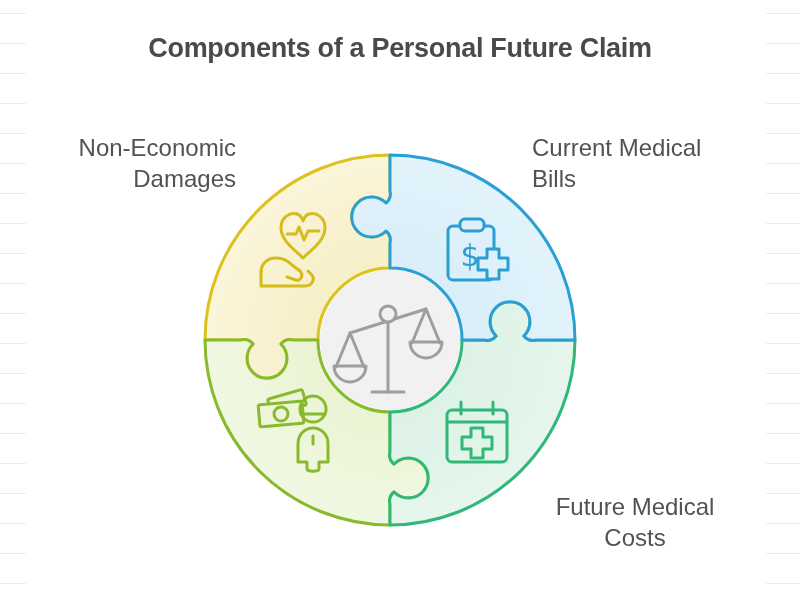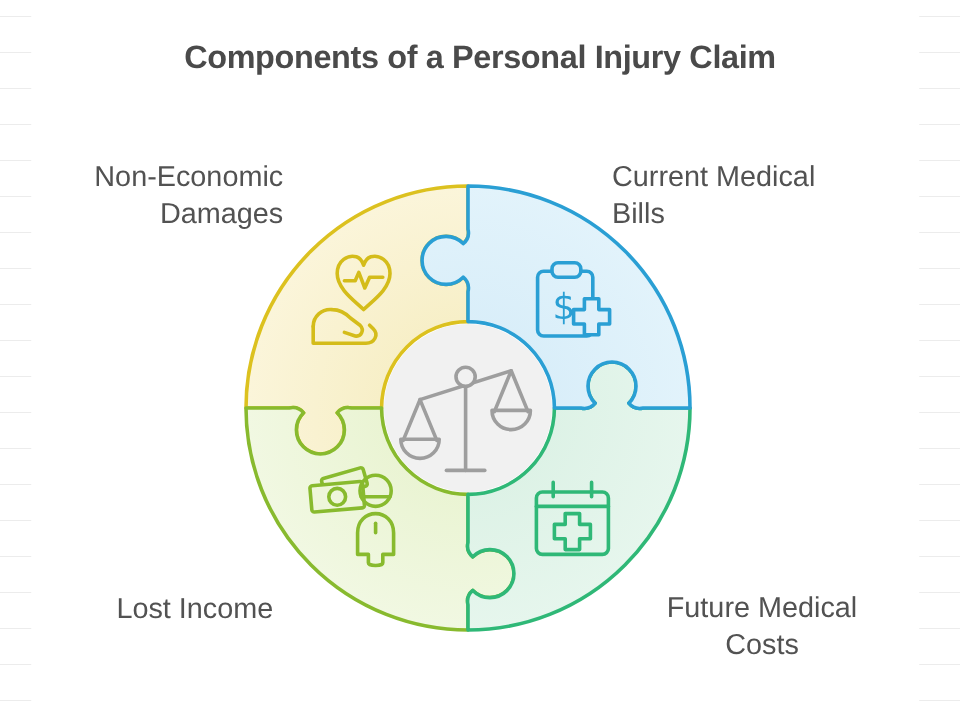--- a/index.html
+++ b/index.html
@@ -34,7 +34,7 @@
   <div class="ruled left"></div>
   <div class="ruled right"></div>
 
-  <div class="title">Components of a Personal Injury Claim</div>
+  <div class="title">Components of a Personal Future Claim</div>
 
   <svg width="800" height="595" viewBox="0 0 800 595">
     <defs>

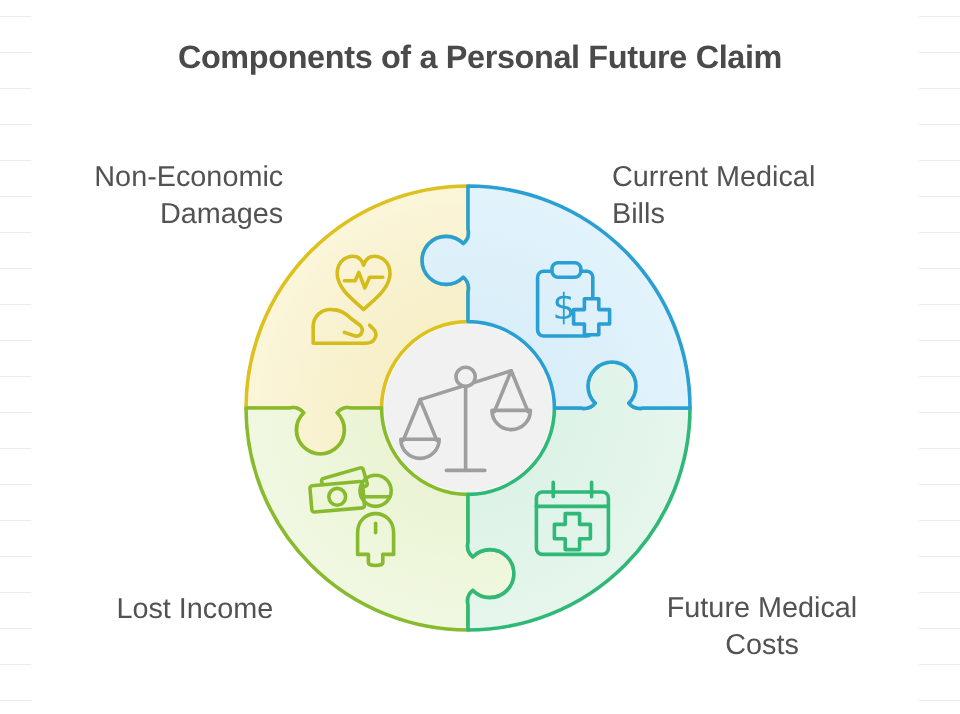--- a/index.html
+++ b/index.html
@@ -19,7 +19,7 @@
     position:absolute;font-size:24px;color:#525252;line-height:31px;
   }
   .lbl-tl{left:40px;top:132px;width:196px;text-align:right;}
-  .lbl-tr{left:510px;top:132px;width:190px;text-align:left;}
+  .lbl-tr{left:532px;top:132px;width:190px;text-align:left;}
   .lbl-bl{left:97px;top:492px;width:220px;text-align:left;white-space:nowrap;}
   .lbl-br{left:540px;top:491px;width:190px;text-align:center;}
   svg{position:absolute;left:0;top:0;}

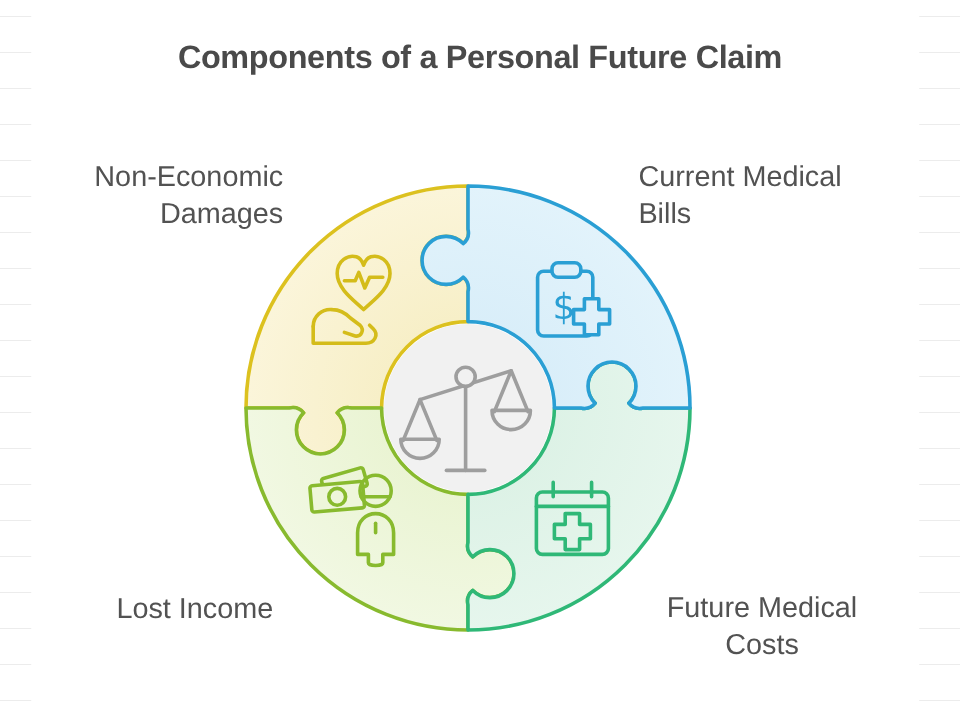--- a/index.html
+++ b/index.html
@@ -108,7 +108,6 @@
 
   <div class="seg-label lbl-tl">Non-Economic Damages</div>
   <div class="seg-label lbl-tr">Current Medical Bills</div>
-  <div class="seg-label lbl-bl">Lost Income</div>
   <div class="seg-label lbl-br">Future Medical Costs</div>
 </div>
 

